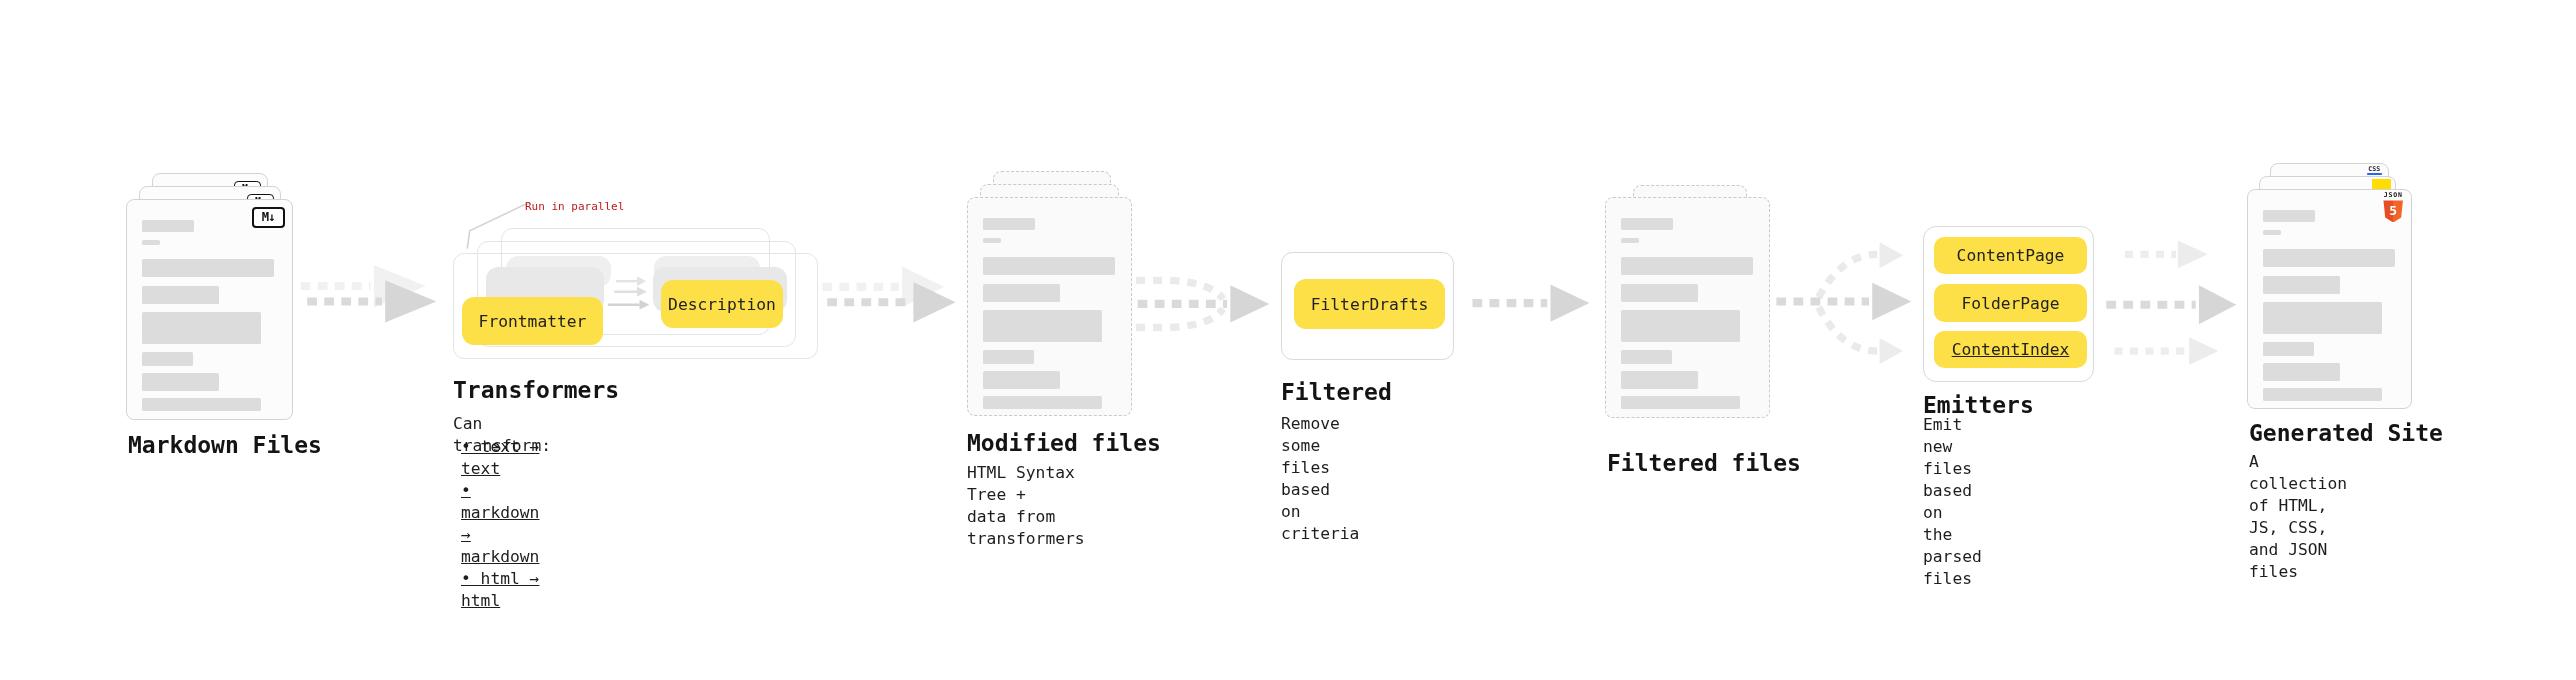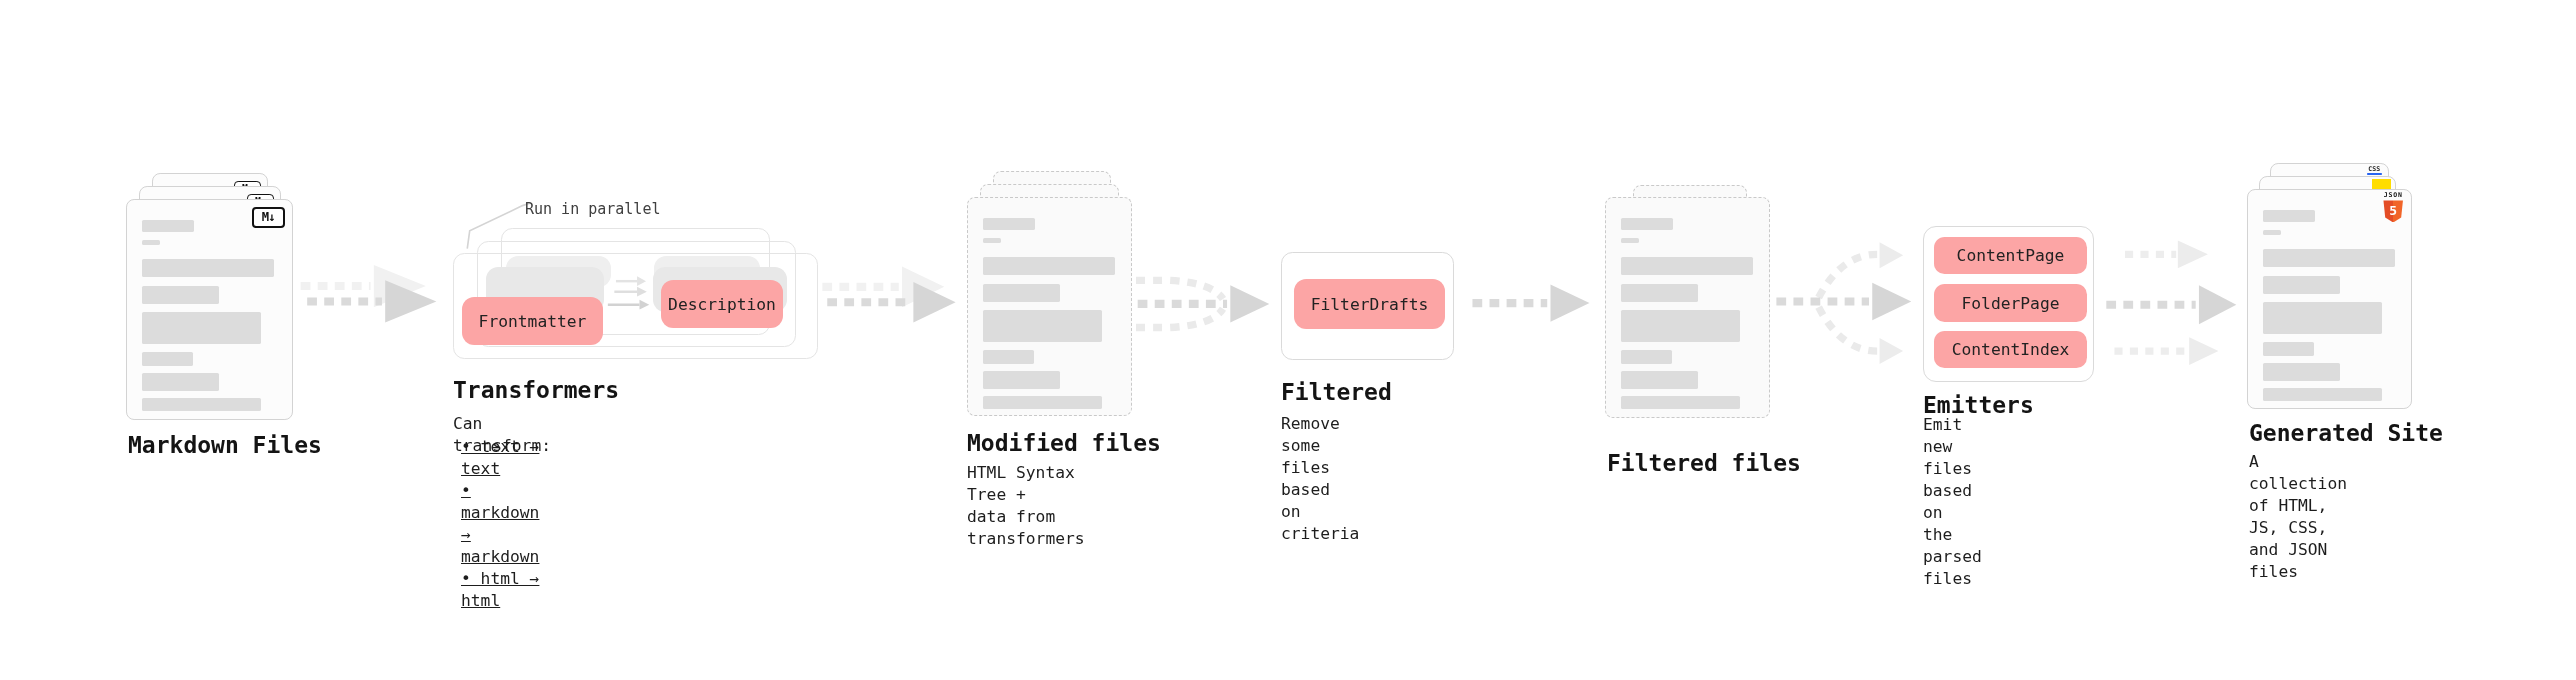--- a/index.html
+++ b/index.html
@@ -50,7 +50,7 @@
   
   .label{position:absolute;font-size:23px;font-weight:bold;color:#141414;white-space:nowrap;}
   .desc{position:absolute;font-size:16.3px;line-height:22px;color:#1d1d1d;white-space:pre-line;}
-  .note{position:absolute;font-size:15px;color:#404040;white-space:nowrap;}
+  .note{position:absolute;font-size:11px;color:#b91c1c;white-space:nowrap;}
   ul.bullets{position:absolute;margin:0;padding:0;list-style:none;font-size:16.3px;line-height:22px;color:#1d1d1d;text-decoration:underline;}
 
   

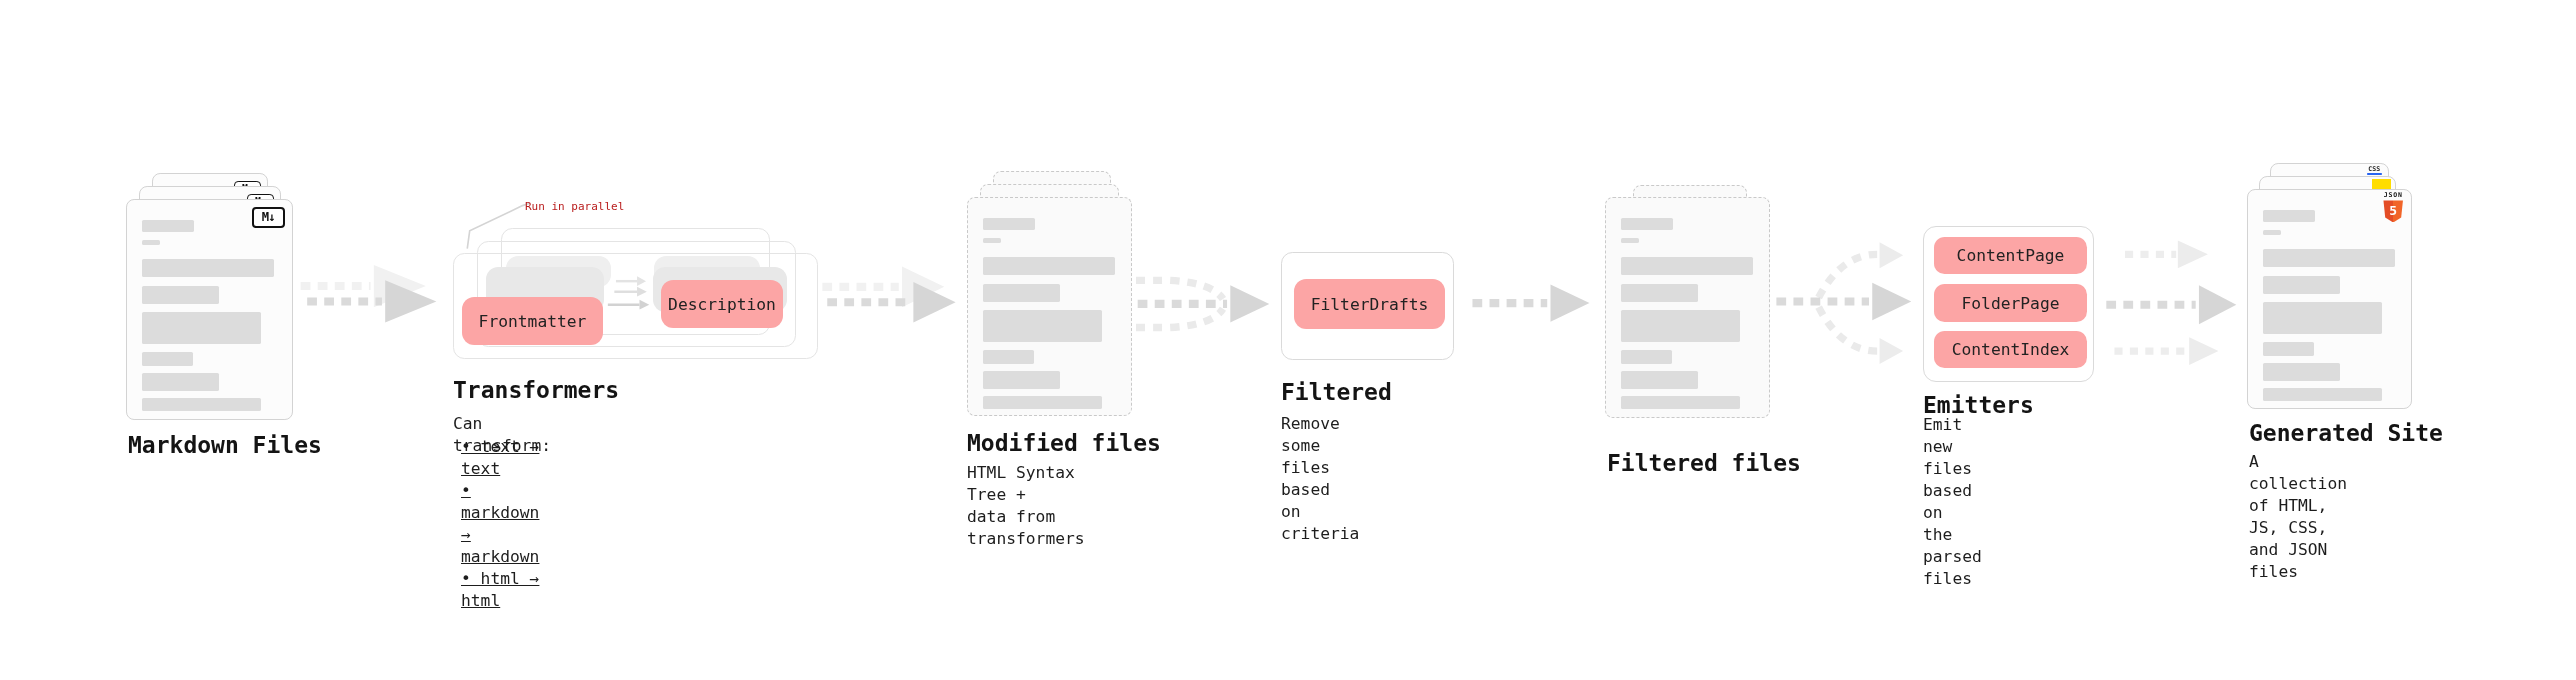--- a/index.html
+++ b/index.html
@@ -42,7 +42,7 @@
   
   .frame{position:absolute;border:1.6px solid #e4e4e4;border-radius:11.4px;box-sizing:border-box;background:transparent;}
   .frame.solid{border-color:#dadada;background:#fff;}
-  .pill{position:absolute;background:#fca5a5;border-radius:12.2px;box-sizing:border-box;
+  .pill{position:absolute;background:#fde047;border-radius:12.2px;box-sizing:border-box;
         display:flex;align-items:center;justify-content:center;font-size:16.3px;color:#222;}
   .pill.g2{background:#e8e8e8;}
   .pill.g3{background:#efefef;}

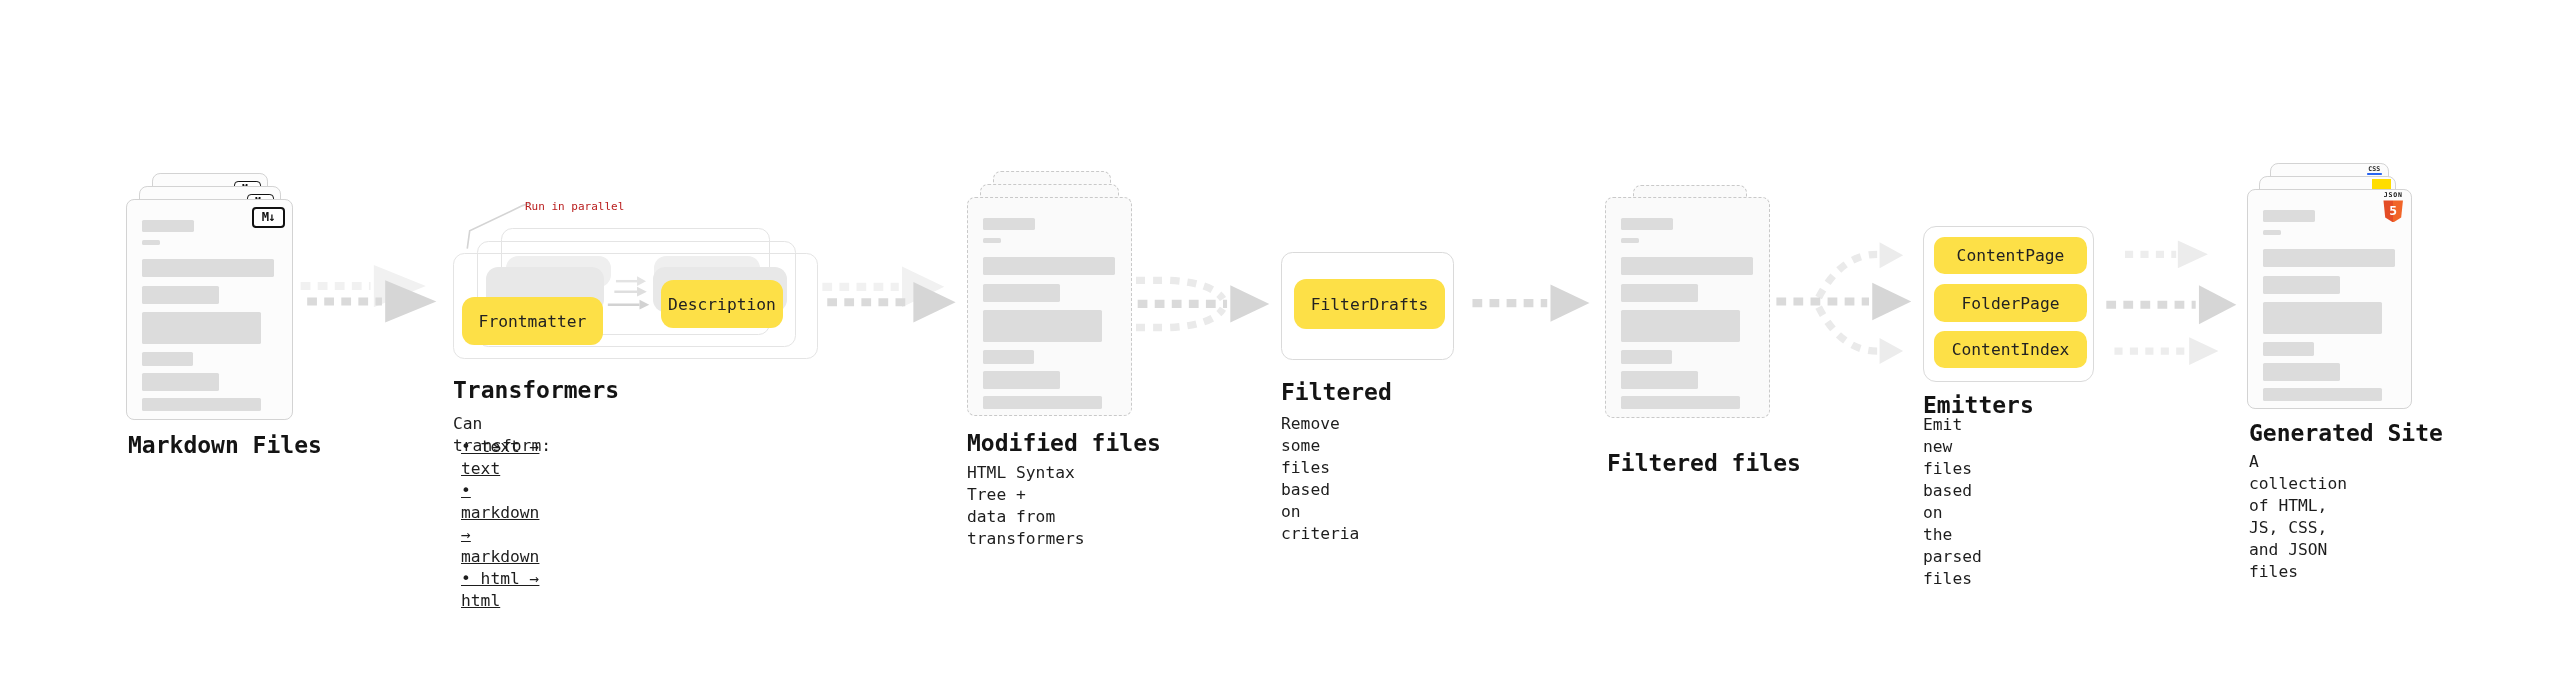--- a/index.html
+++ b/index.html
@@ -223,7 +223,7 @@
     <div class="frame solid" style="left:1923px;top:226px;width:171px;height:156px;border-radius:13px;"></div>
     <div class="pill" style="left:1934px;top:237px;width:153px;height:37px;border-radius:10.6px;">ContentPage</div>
     <div class="pill" style="left:1934px;top:284px;width:153px;height:38px;border-radius:10.6px;">FolderPage</div>
-    <div class="pill" style="left:1934px;top:331px;width:153px;height:37px;border-radius:10.6px;">ContentIndex</div>
+    <div class="pill" style="left:1934px;top:331px;width:153px;height:37px;border-radius:10.6px;text-decoration:underline;">ContentIndex</div>
     <div class="label" style="left:1923px;top:392px;">Emitters</div>
     <div class="desc" style="left:1923px;top:414px;">Emit new files based on
 the parsed files</div>

